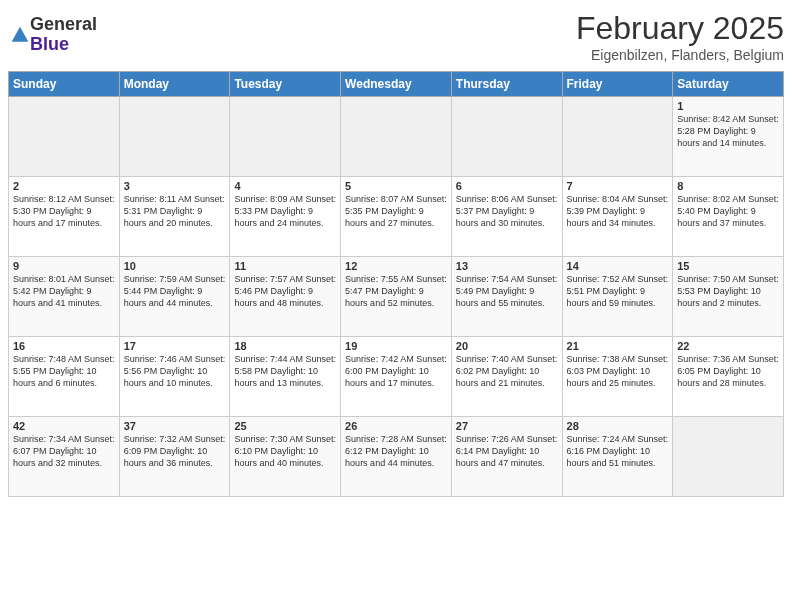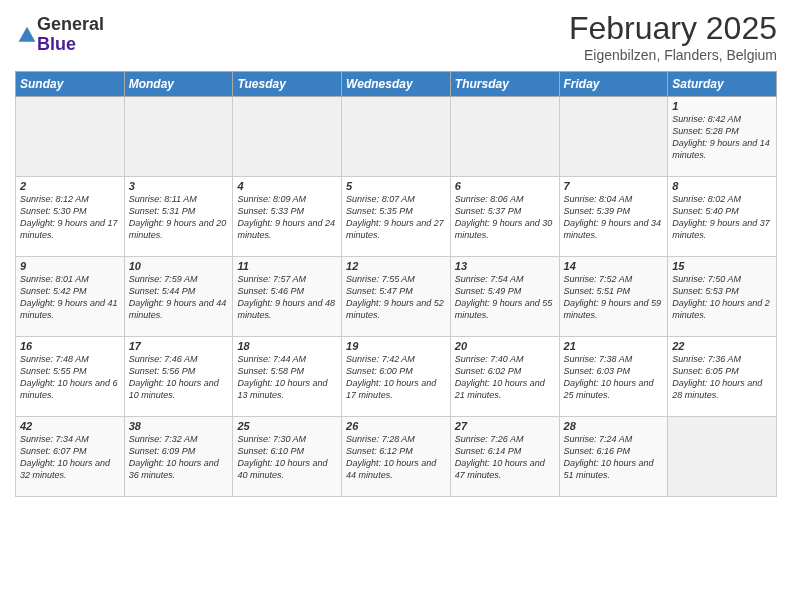--- a/index.html
+++ b/index.html
@@ -14,7 +14,7 @@
       width: 792px;
       height: 612px;
       background: #fff;
-      padding: 10px 15px;
+      padding: 10px 8px;
     }
     .header {
       display: flex;

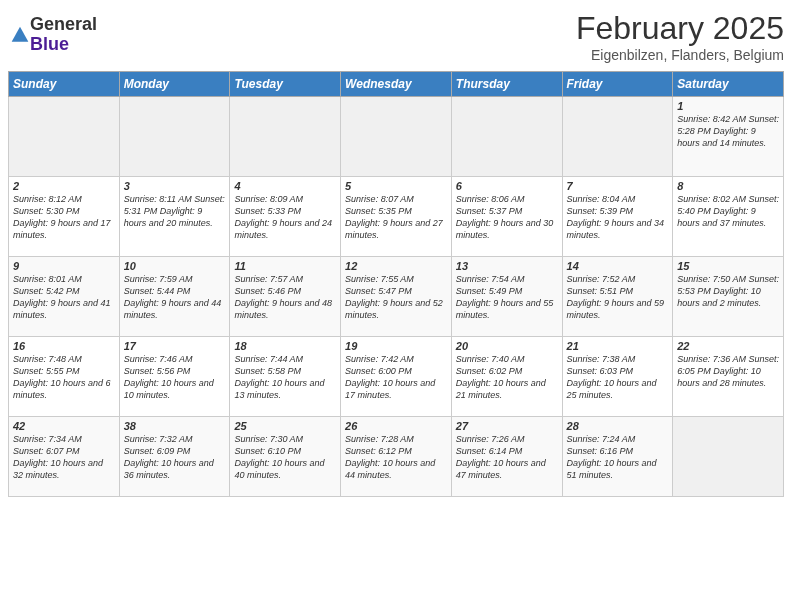--- a/index.html
+++ b/index.html
@@ -64,7 +64,6 @@
       width: 100%;
       border-collapse: collapse;
       table-layout: fixed;
-      font-style: italic;
     }
     .calendar thead th {
       background: #3a7fc1;

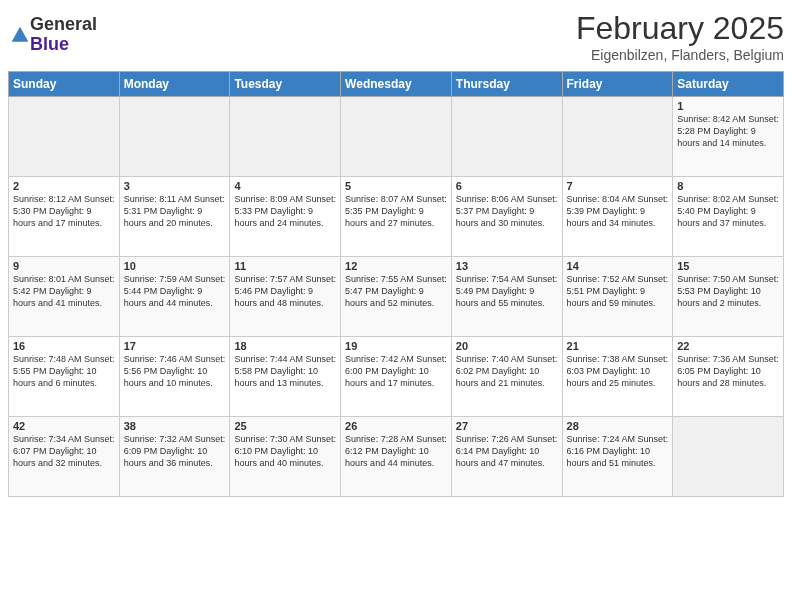--- a/index.html
+++ b/index.html
@@ -311,7 +311,7 @@
 and 32 minutes.</div>
           </td>
           <td>
-            <span class="day-num">38</span>
+            <span class="day-num">37</span>
             <div class="day-info">Sunrise: 7:32 AM
 Sunset: 6:09 PM
 Daylight: 10 hours

